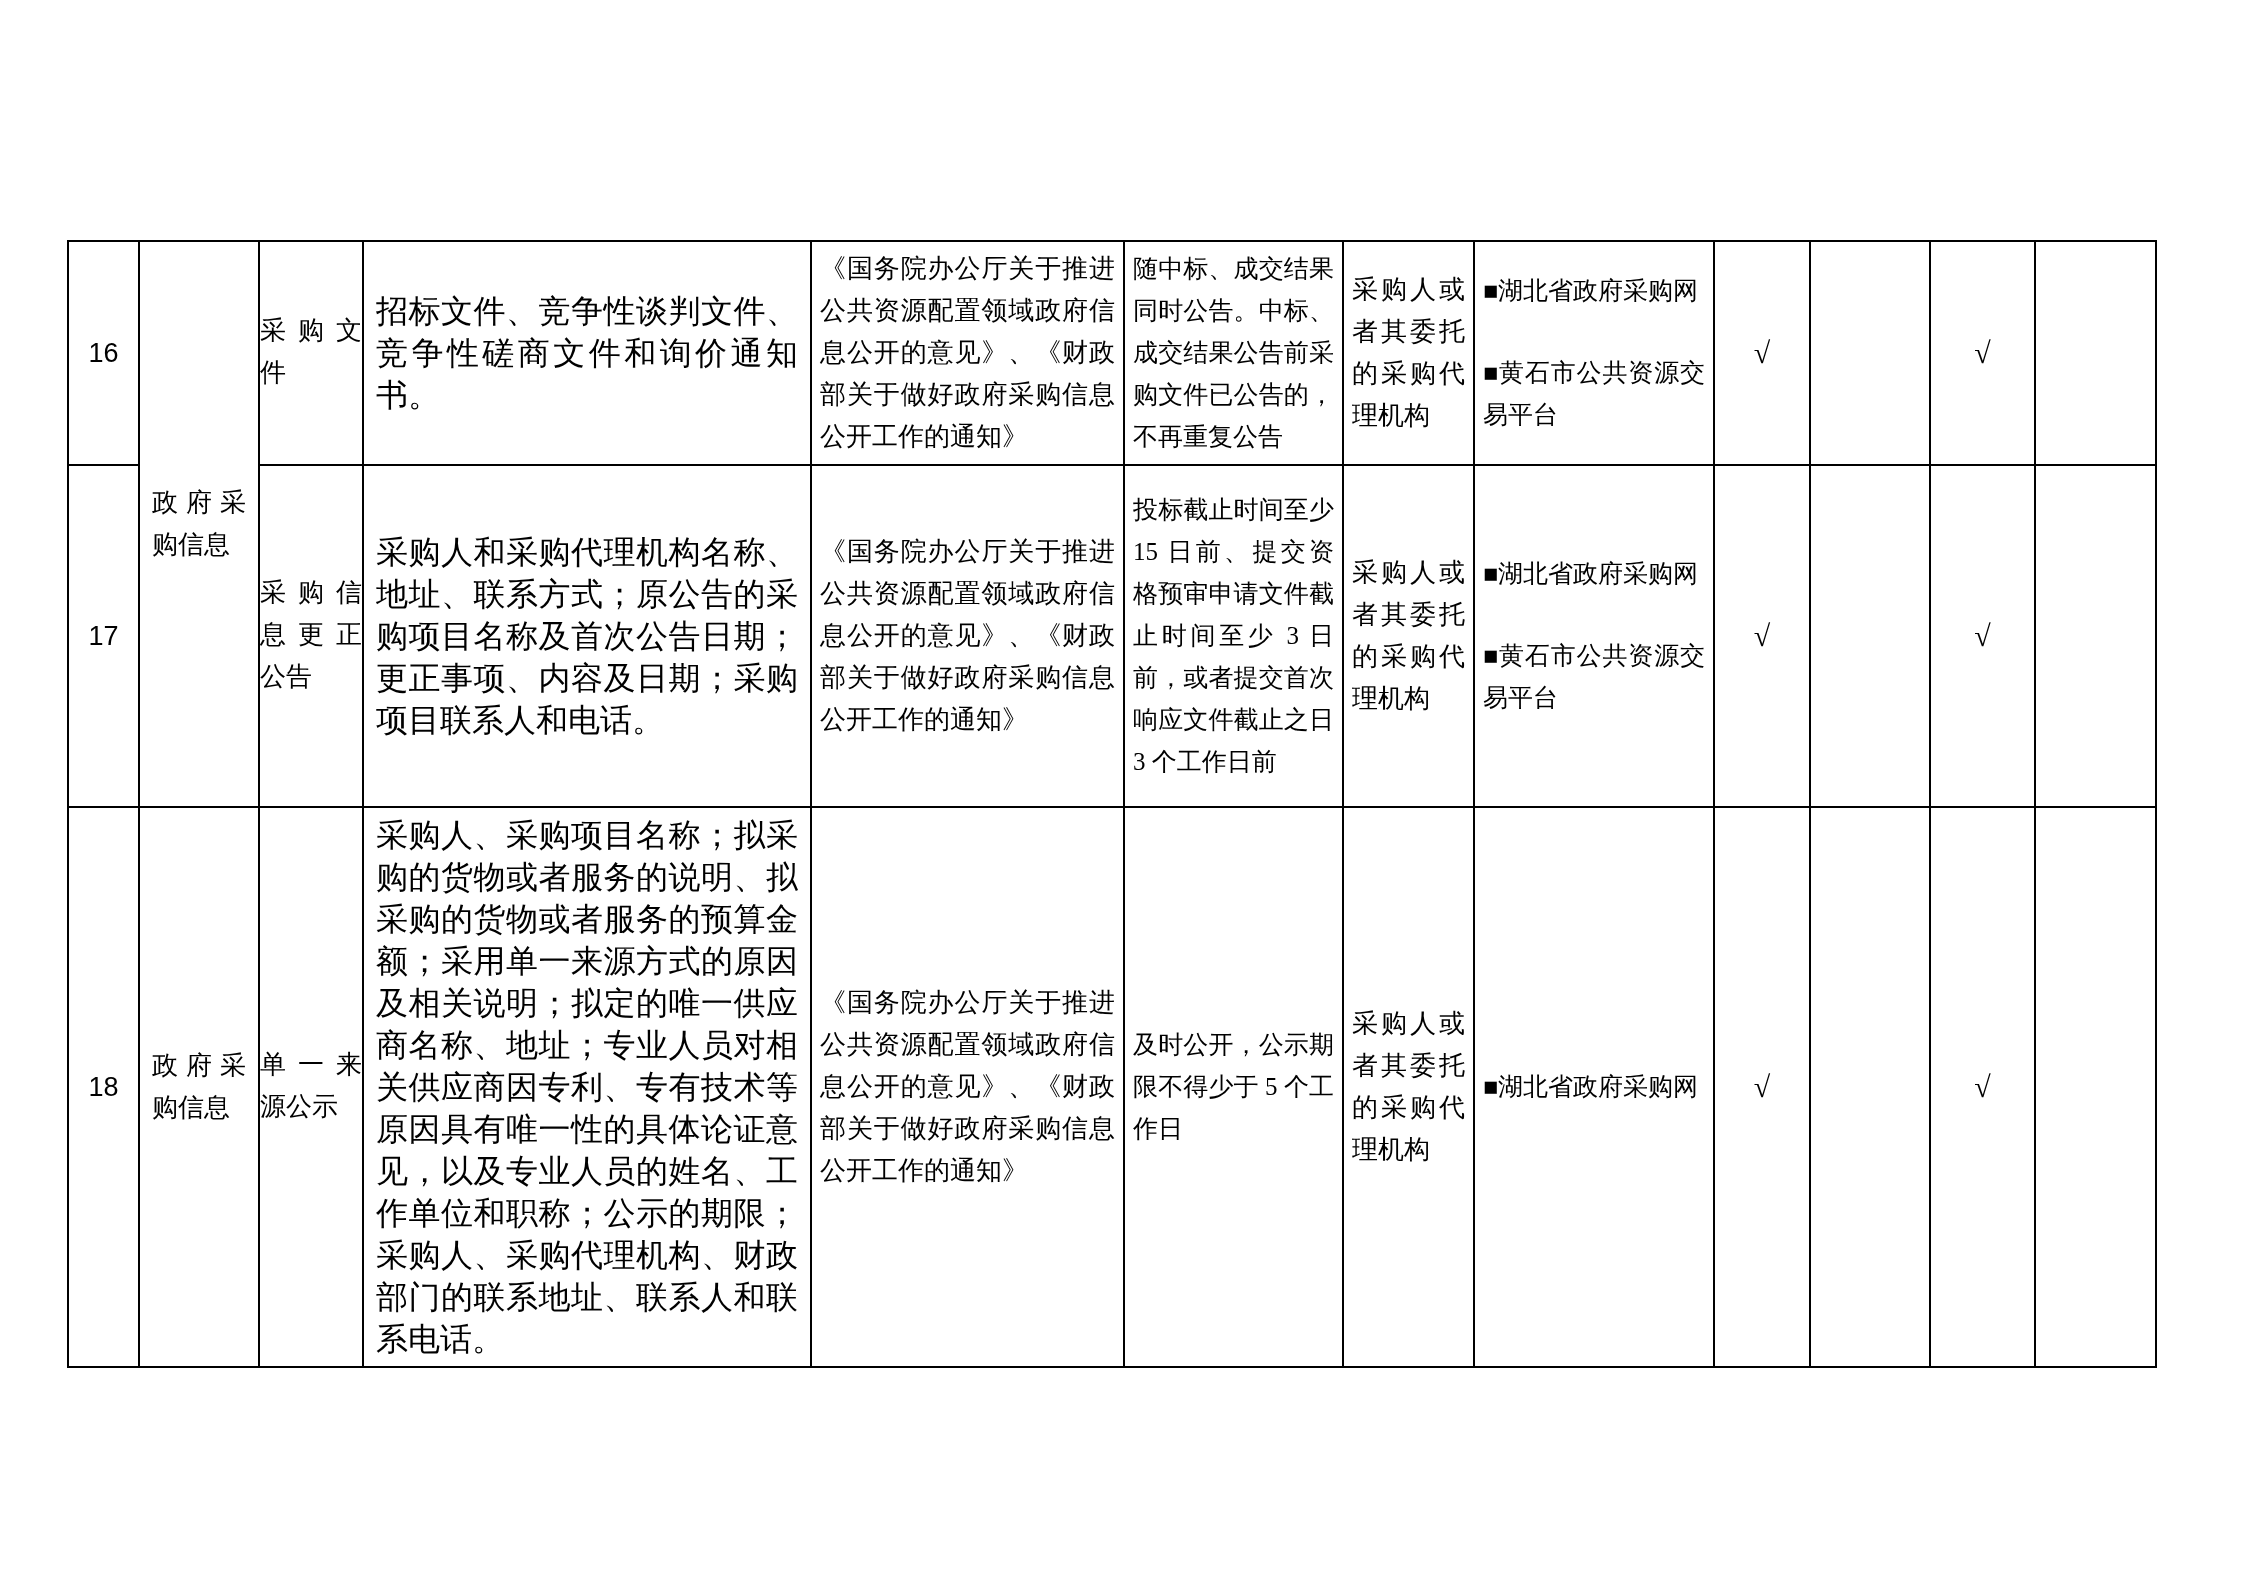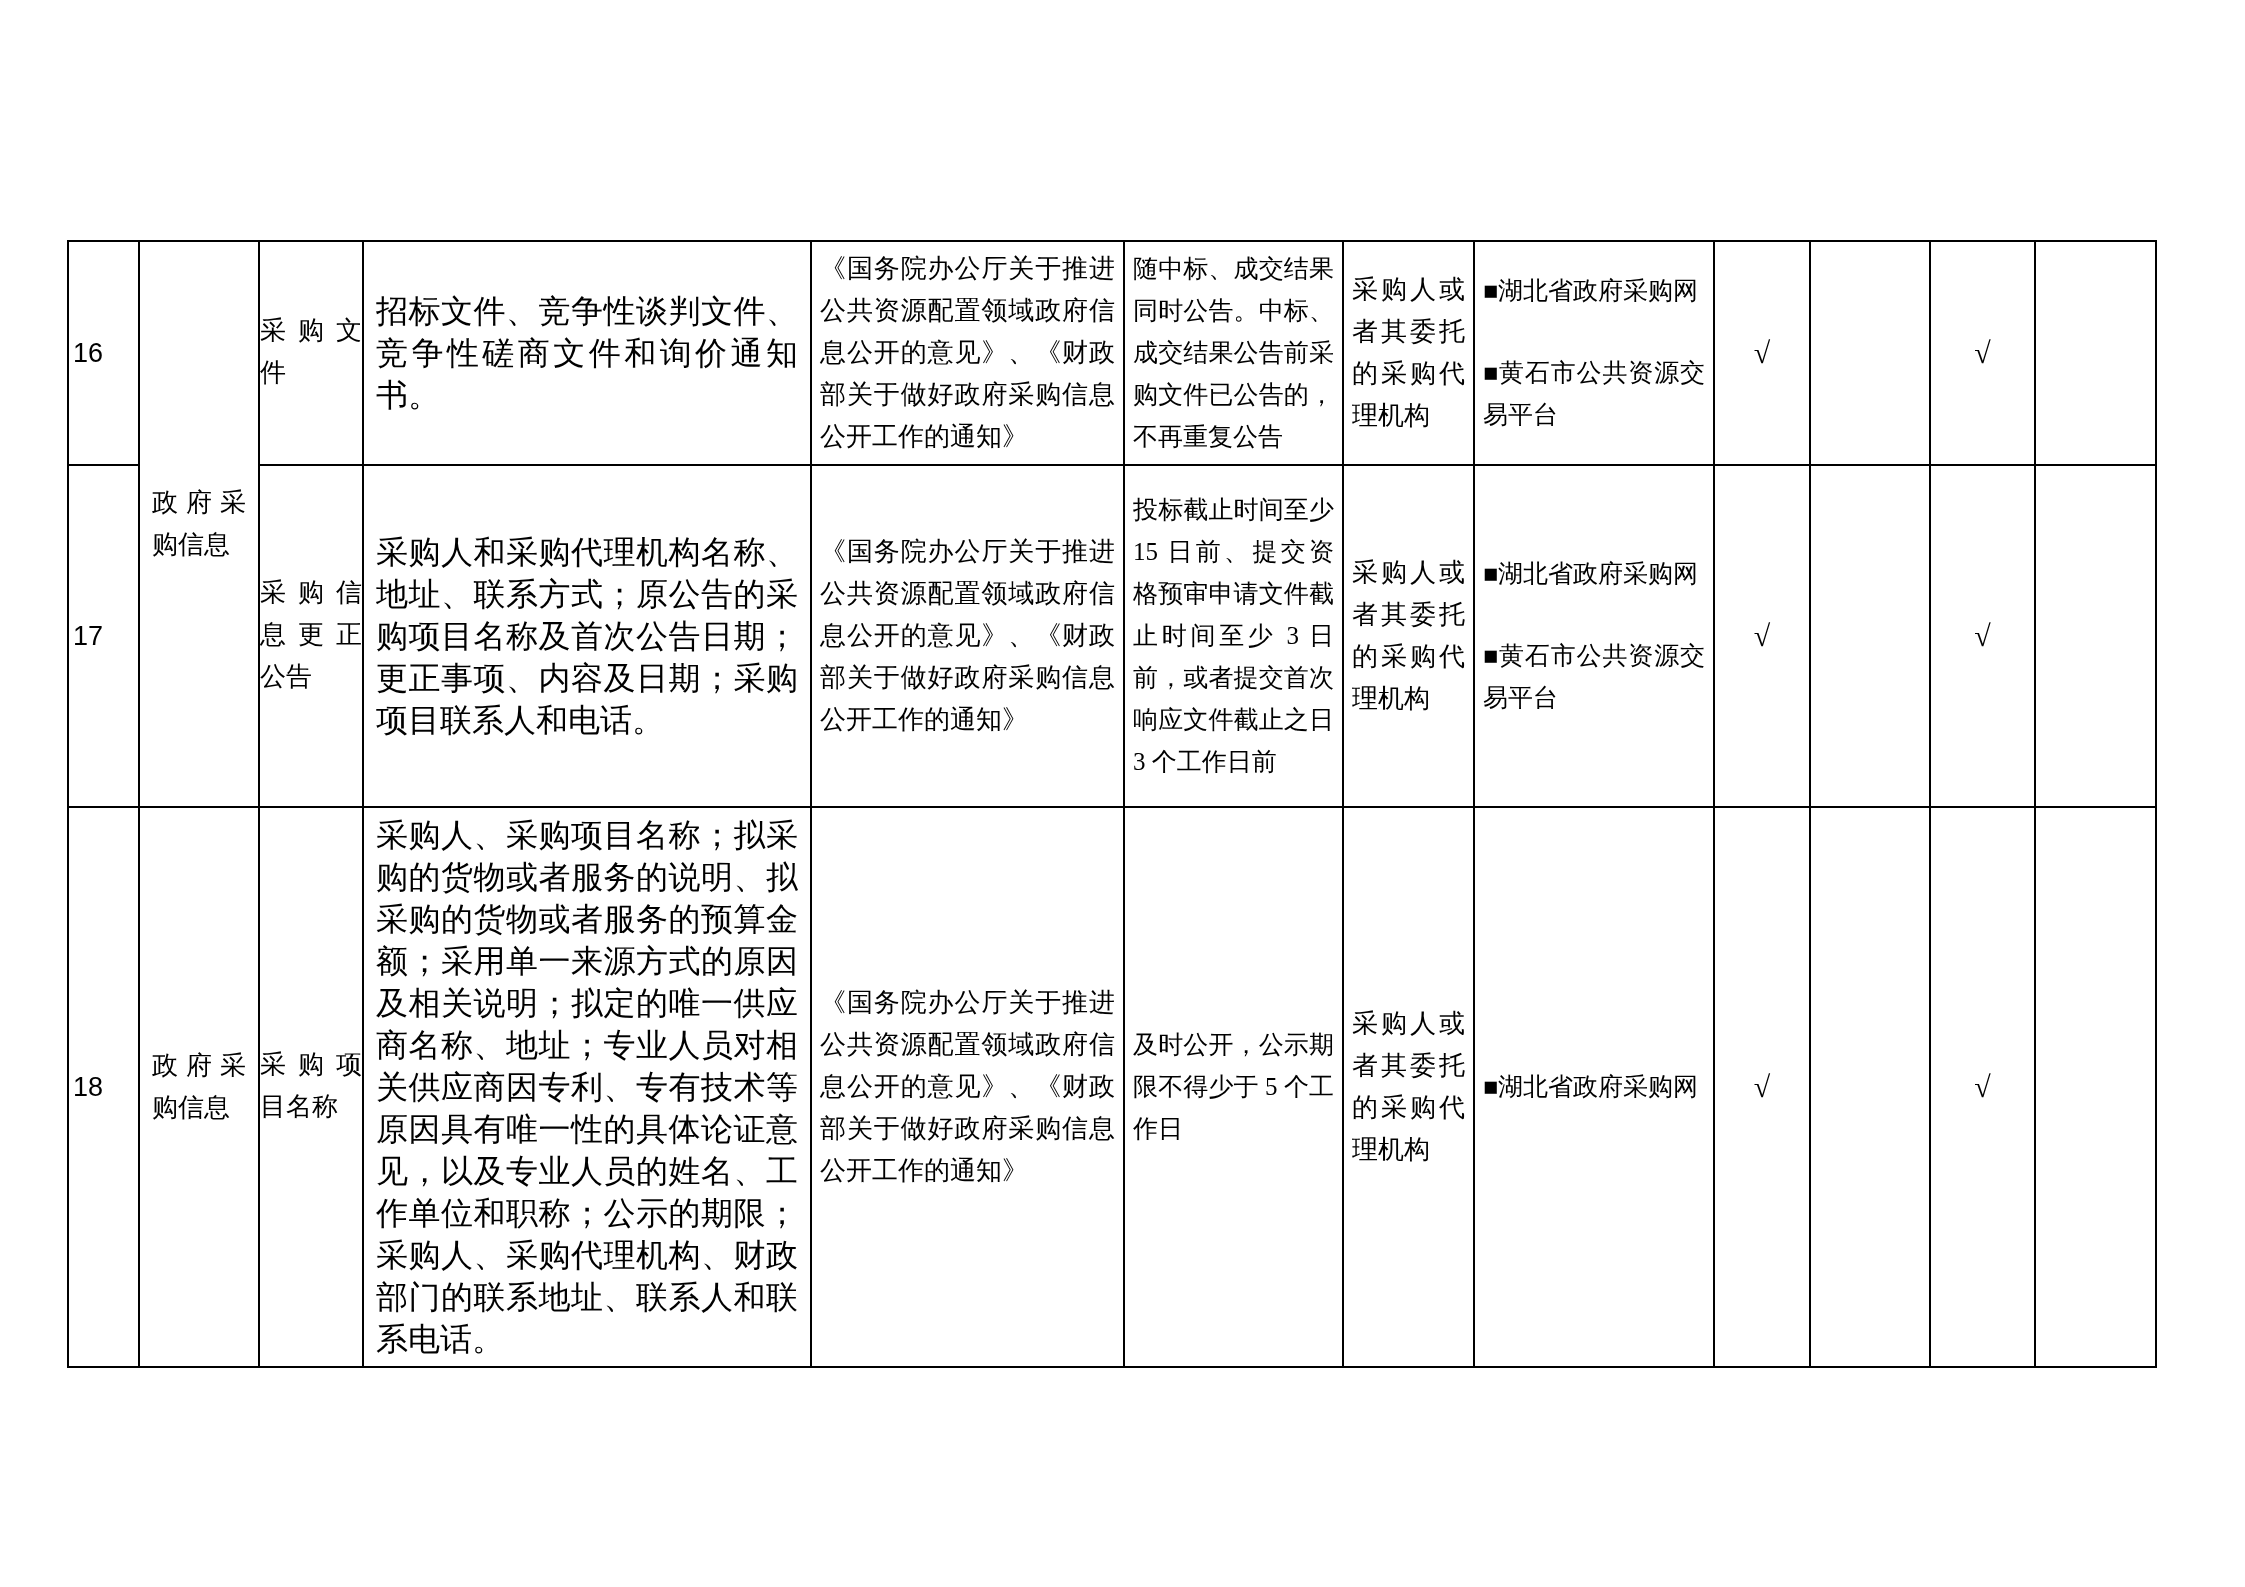--- a/index.html
+++ b/index.html
@@ -41,7 +41,7 @@
   tr.r18 { height: 428px; }
 
   td.c-seq {
-    text-align: left;
+    text-align: center;
     font-family: "Liberation Sans", sans-serif;
     font-size: 27px;
     padding: 4px 4px;

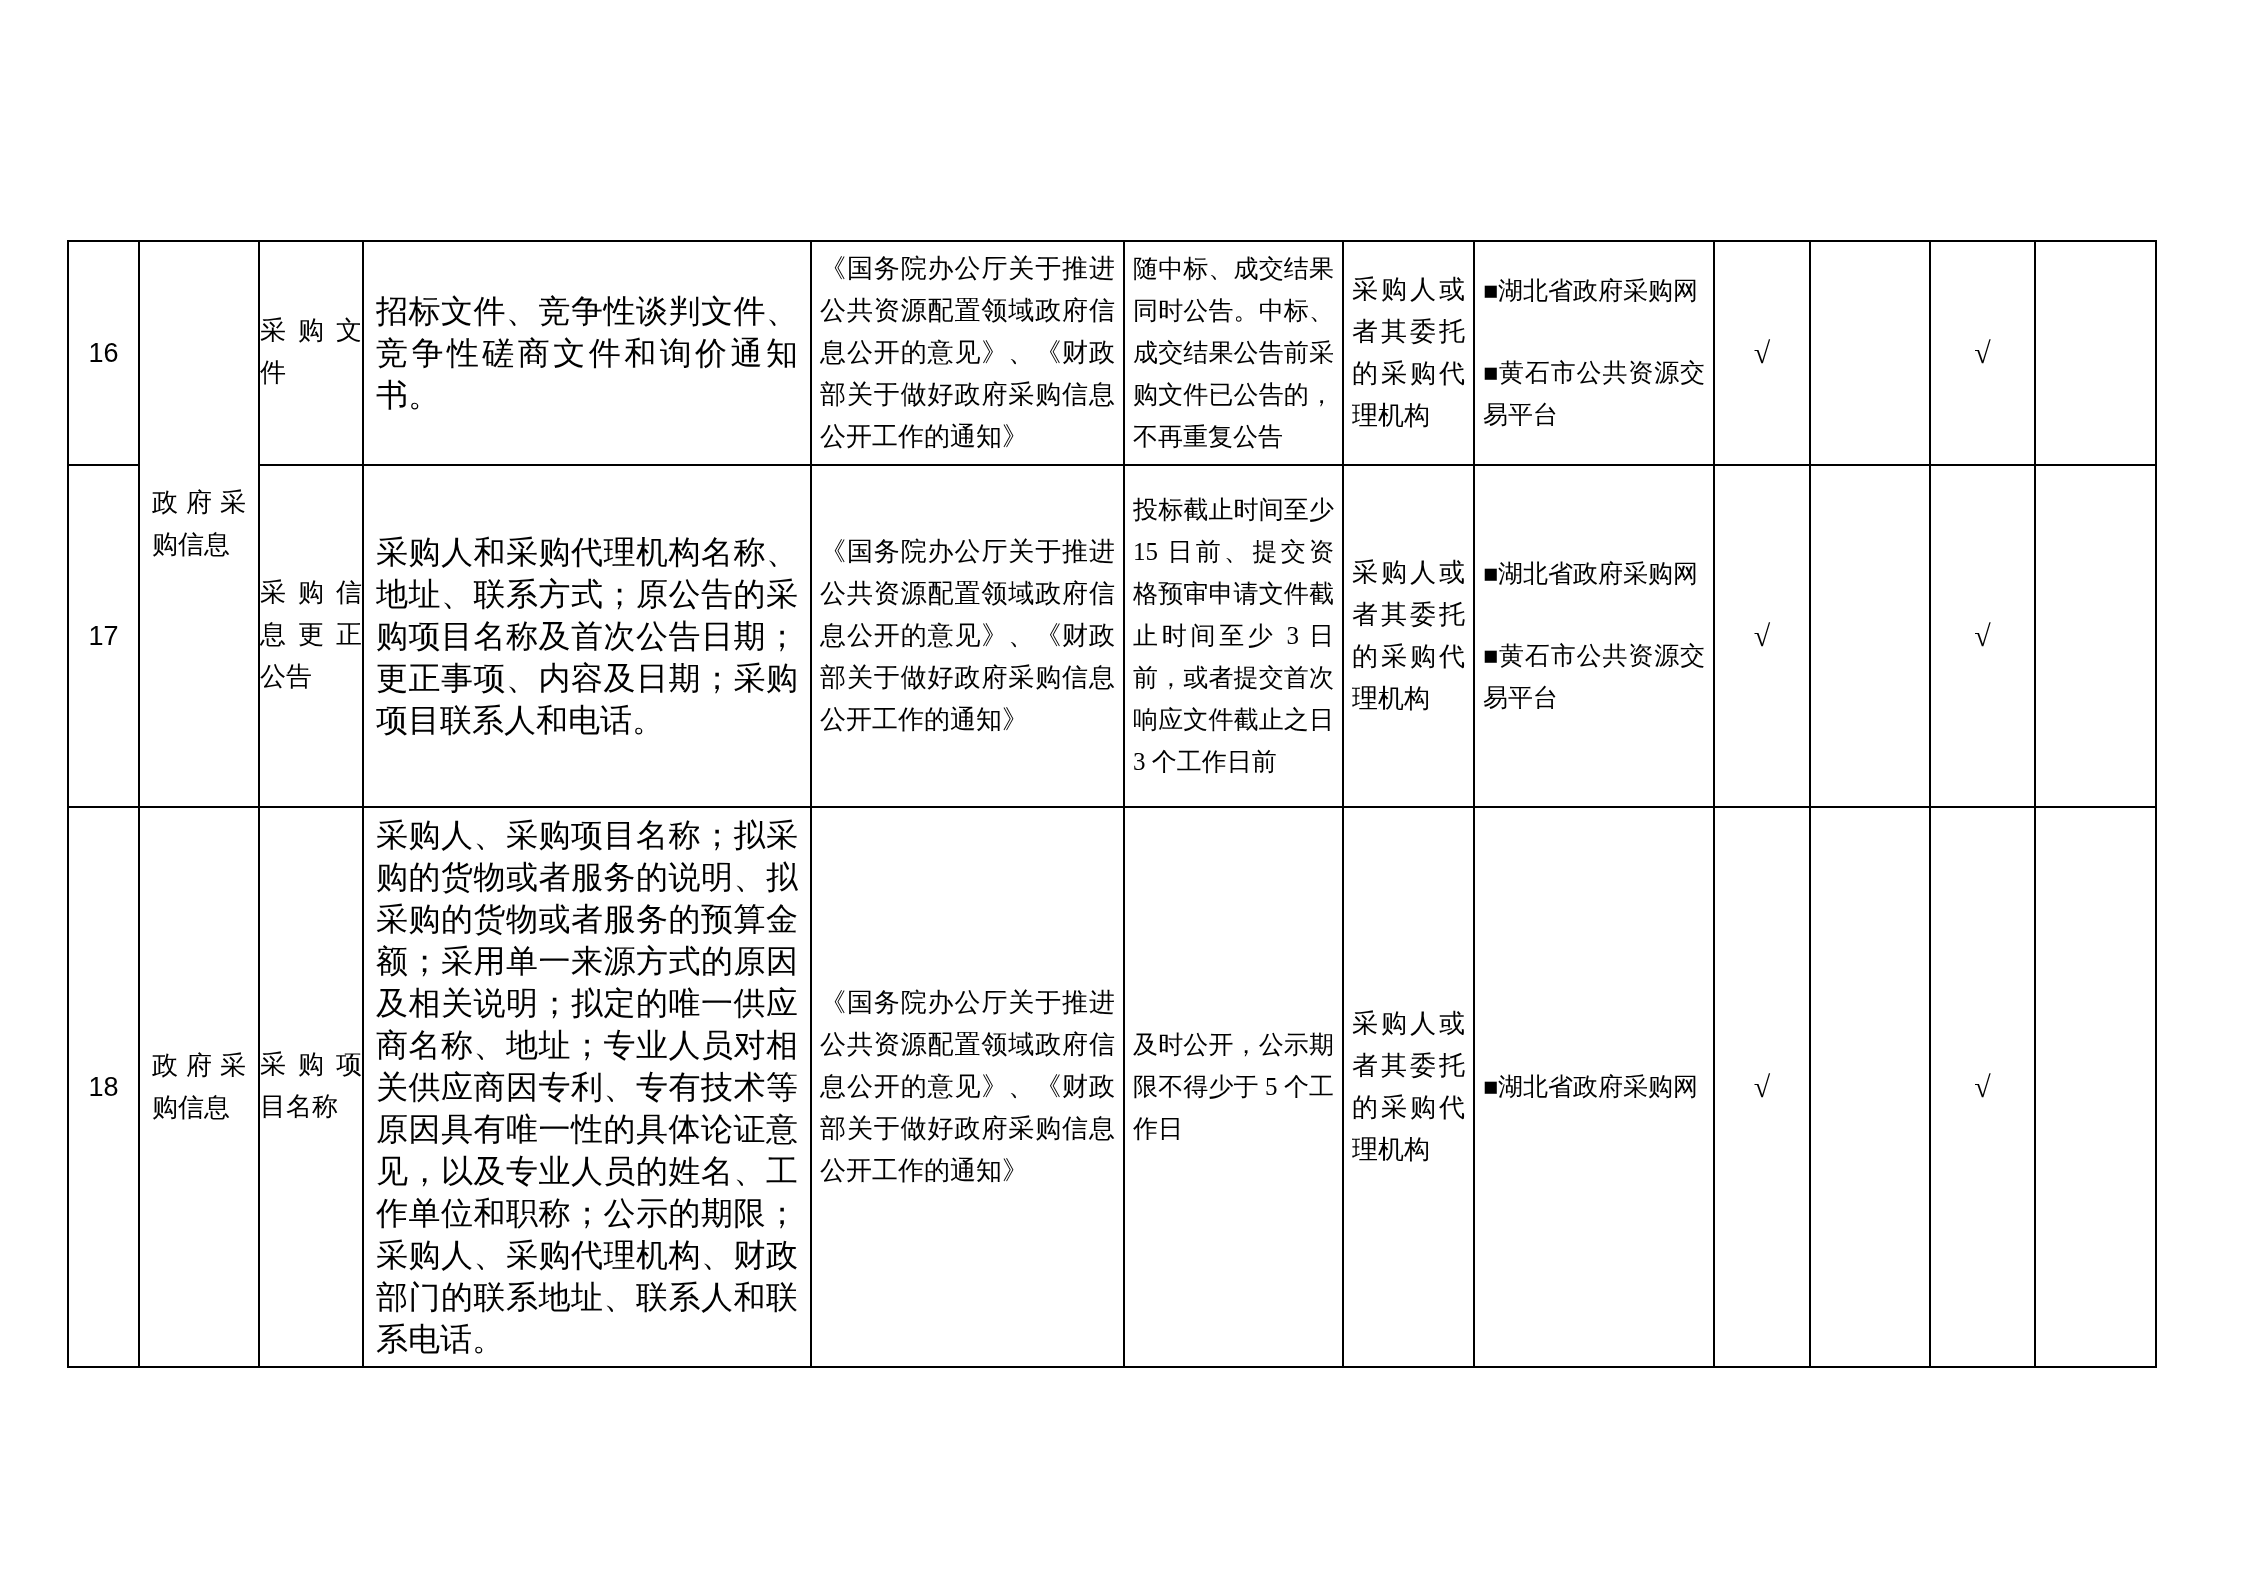--- a/index.html
+++ b/index.html
@@ -120,7 +120,7 @@
     <tr class="r18">
       <td class="c-seq">18</td>
       <td class="c-cat">政府采购信息</td>
-      <td class="c-item">采购项目名称</td>
+      <td class="c-item">单一来源公示</td>
       <td class="c-content">采购人、采购项目名称；拟采购的货物或者服务的说明、拟采购的货物或者服务的预算金额；采用单一来源方式的原因及相关说明；拟定的唯一供应商名称、地址；专业人员对相关供应商因专利、专有技术等原因具有唯一性的具体论证意见，以及专业人员的姓名、工作单位和职称；公示的期限；采购人、采购代理机构、财政部门的联系地址、联系人和联系电话。</td>
       <td class="c-legal">《国务院办公厅关于推进公共资源配置领域政府信息公开的意见》、《财政部关于做好政府采购信息公开工作的通知》</td>
       <td class="c-timing">及时公开，公示期限不得少于 5 个工作日</td>

